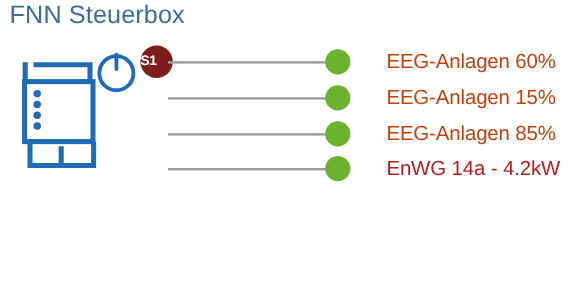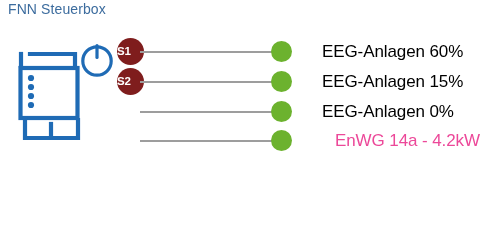--- a/index.html
+++ b/index.html
@@ -20,7 +20,7 @@
     position: absolute;
     left: 8px;
     top: 1px;
-    font-size: 14px;
+    font-size: 21px;
     letter-spacing: 0.1px;
     color: #3C6C9E;
     font-weight: 400;

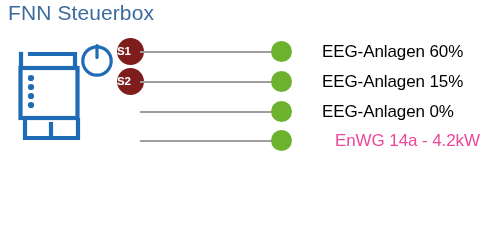--- a/index.html
+++ b/index.html
@@ -100,7 +100,7 @@
     white-space: nowrap;
     letter-spacing: -0.1px;
   }
-  .label-green { color: #000000; }
+  .label-green { color: #c2410c; }
   .label-red   { color: #ec4899; margin-left: 13px; }
 </style>
 </head>

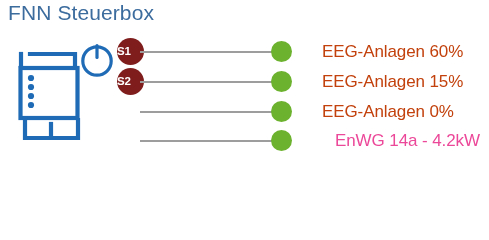--- a/index.html
+++ b/index.html
@@ -149,7 +149,6 @@
   </div>
 
   <div class="row" style="top:67px">
-    <div class="badge">S2</div>
     <div class="row-line"></div>
     <div class="status-dot"></div>
     <div class="row-label label-green">EEG-Anlagen 15%</div>

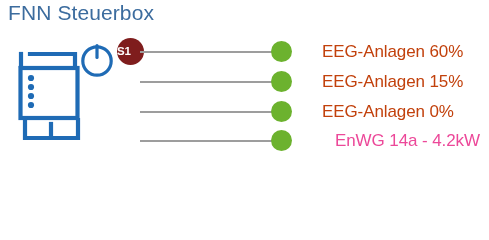--- a/index.html
+++ b/index.html
@@ -157,7 +157,7 @@
   <div class="row" style="top:97px">
     <div class="row-line"></div>
     <div class="status-dot"></div>
-    <div class="row-label label-green">EEG-Anlagen 0%</div>
+    <div class="row-label label-green">EEG-Anlagen 85%</div>
   </div>
 
   <div class="row" style="top:126px">

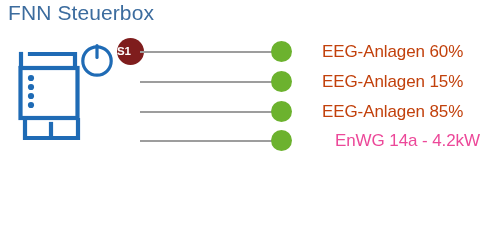--- a/index.html
+++ b/index.html
@@ -101,7 +101,7 @@
     letter-spacing: -0.1px;
   }
   .label-green { color: #c2410c; }
-  .label-red   { color: #ec4899; margin-left: 13px; }
+  .label-red   { color: #b91c1c; }
 </style>
 </head>
 <body>

